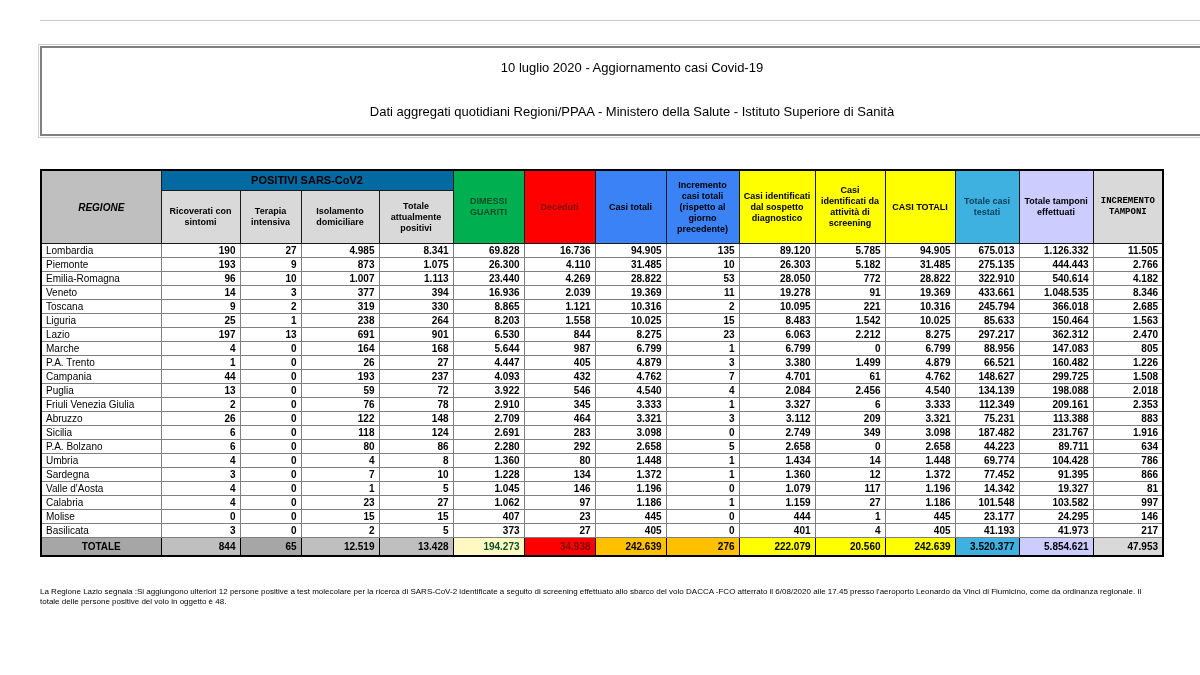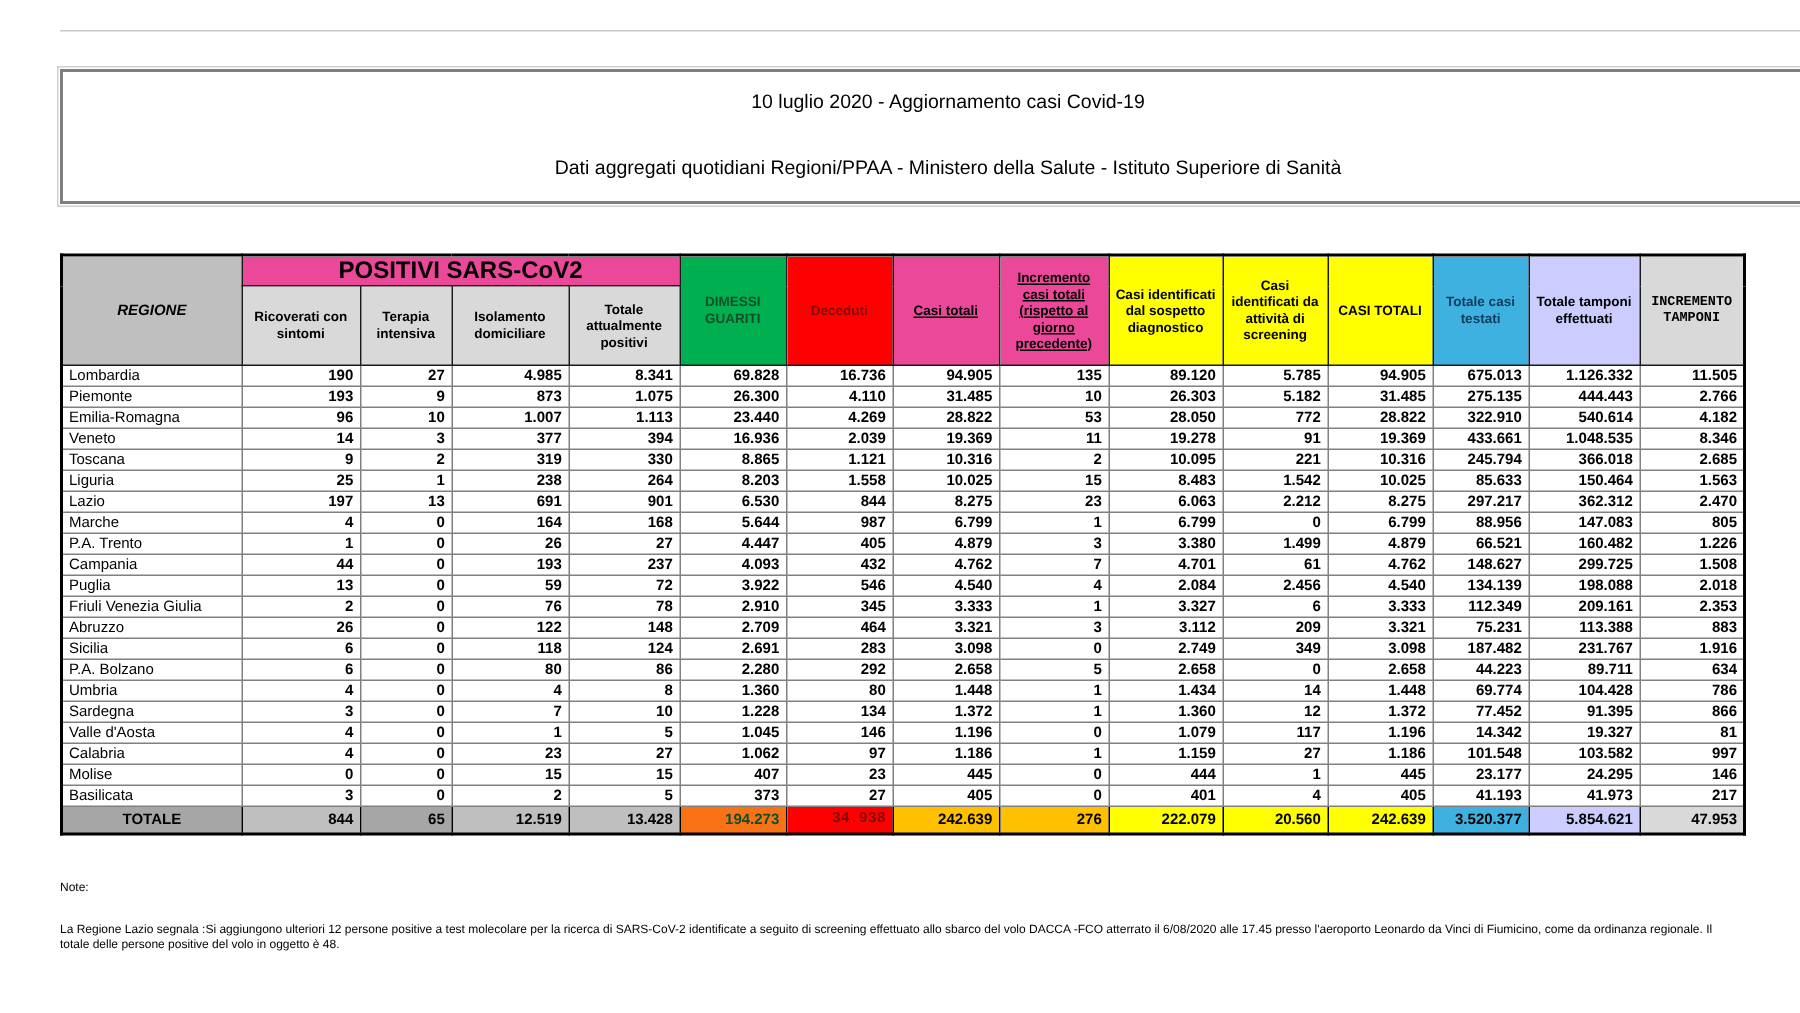--- a/index.html
+++ b/index.html
@@ -33,7 +33,7 @@
     white-space:normal;line-height:11px;font-size:9px;
     padding:1px 2px;
   }
-  th.group{background:#ec4899;height:17px;font-size:16px;}
+  th.group{background:#0369a1;height:17px;font-size:11px;}
   th.regione{background:#bfbfbf;font-size:10px;font-style:italic;}
   th.sub{background:#d9d9d9;height:50px;}
   th.green{background:#00B050;color:#0d4f28;}

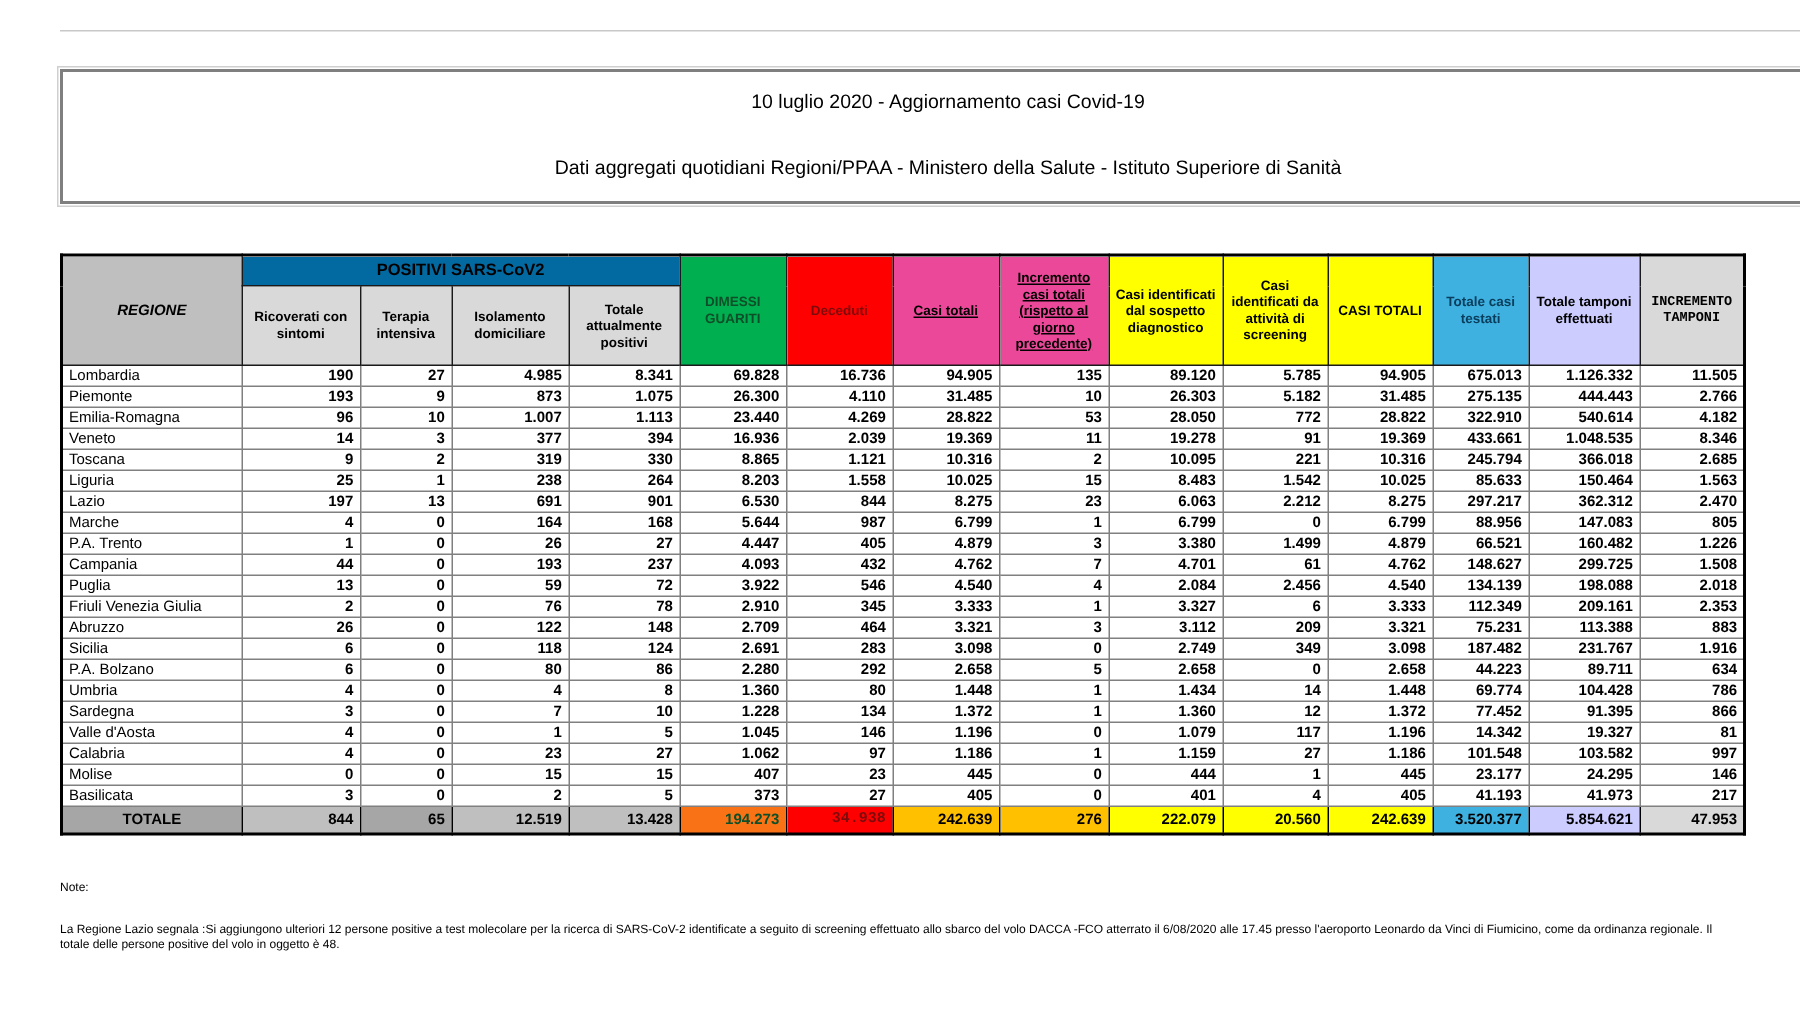--- a/index.html
+++ b/index.html
@@ -38,7 +38,7 @@
   th.sub{background:#d9d9d9;height:50px;}
   th.green{background:#00B050;color:#0d4f28;}
   th.red{background:#FF0000;color:#7e0b0b;}
-  th.orange{background:#ec4899;text-decoration:underline;}
+  th.orange{background:#3b82f6;}
   th.yellow{background:#FFFF00;}
   th.blue{background:#3EB1E0;color:#0b3d5c;}
   th.lavender{background:#CCCCFF;}

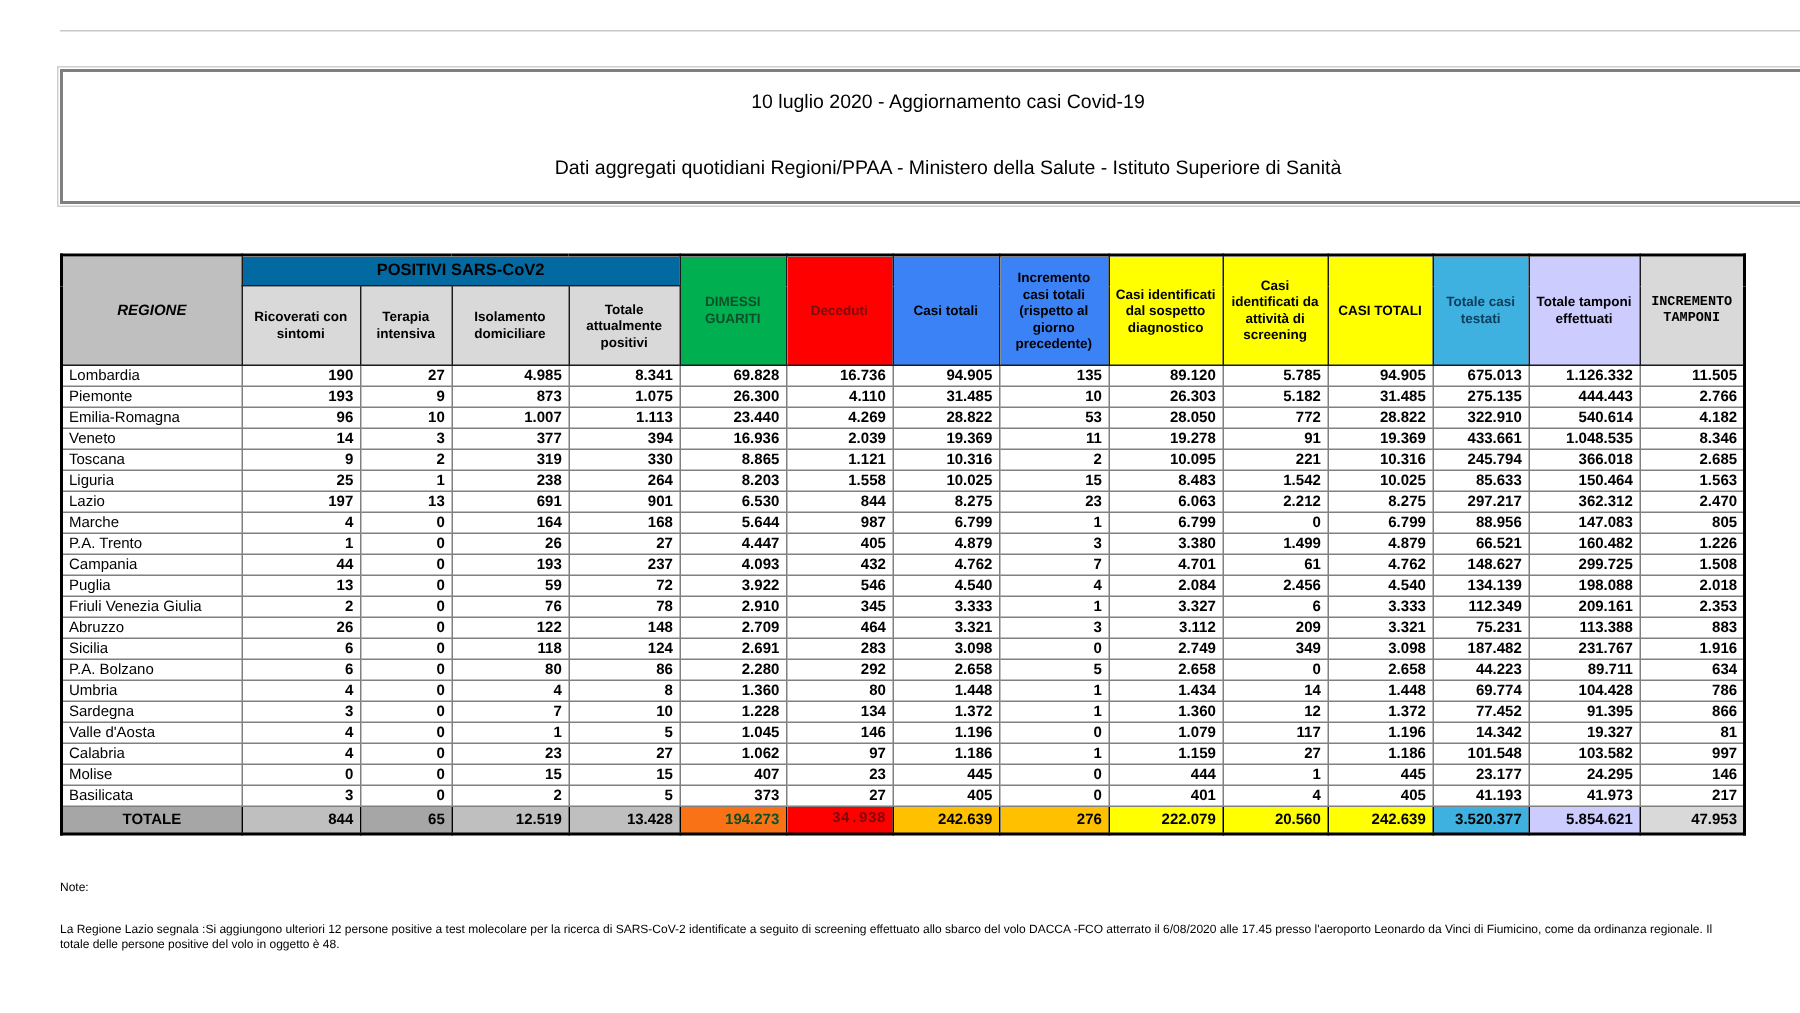--- a/index.html
+++ b/index.html
@@ -55,7 +55,7 @@
   tr.trow td.label{text-align:center;background:#a6a6a6;}
   tr.trow td.c0,tr.trow td.c2,tr.trow td.c3{background:#bfbfbf;}
   tr.trow td.c1{background:#a6a6a6;}
-  tr.trow td.c4{background:#f97316;color:#0d4f28;}
+  tr.trow td.c4{background:#fef9c3;color:#0d4f28;}
   tr.trow td.c5{background:#FF0000;color:#7e0b0b;font-family:Liberation Mono, monospace;}
   tr.trow td.c6,tr.trow td.c7{background:#FFC000;}
   tr.trow td.c8,tr.trow td.c9,tr.trow td.c10{background:#FFFF00;}

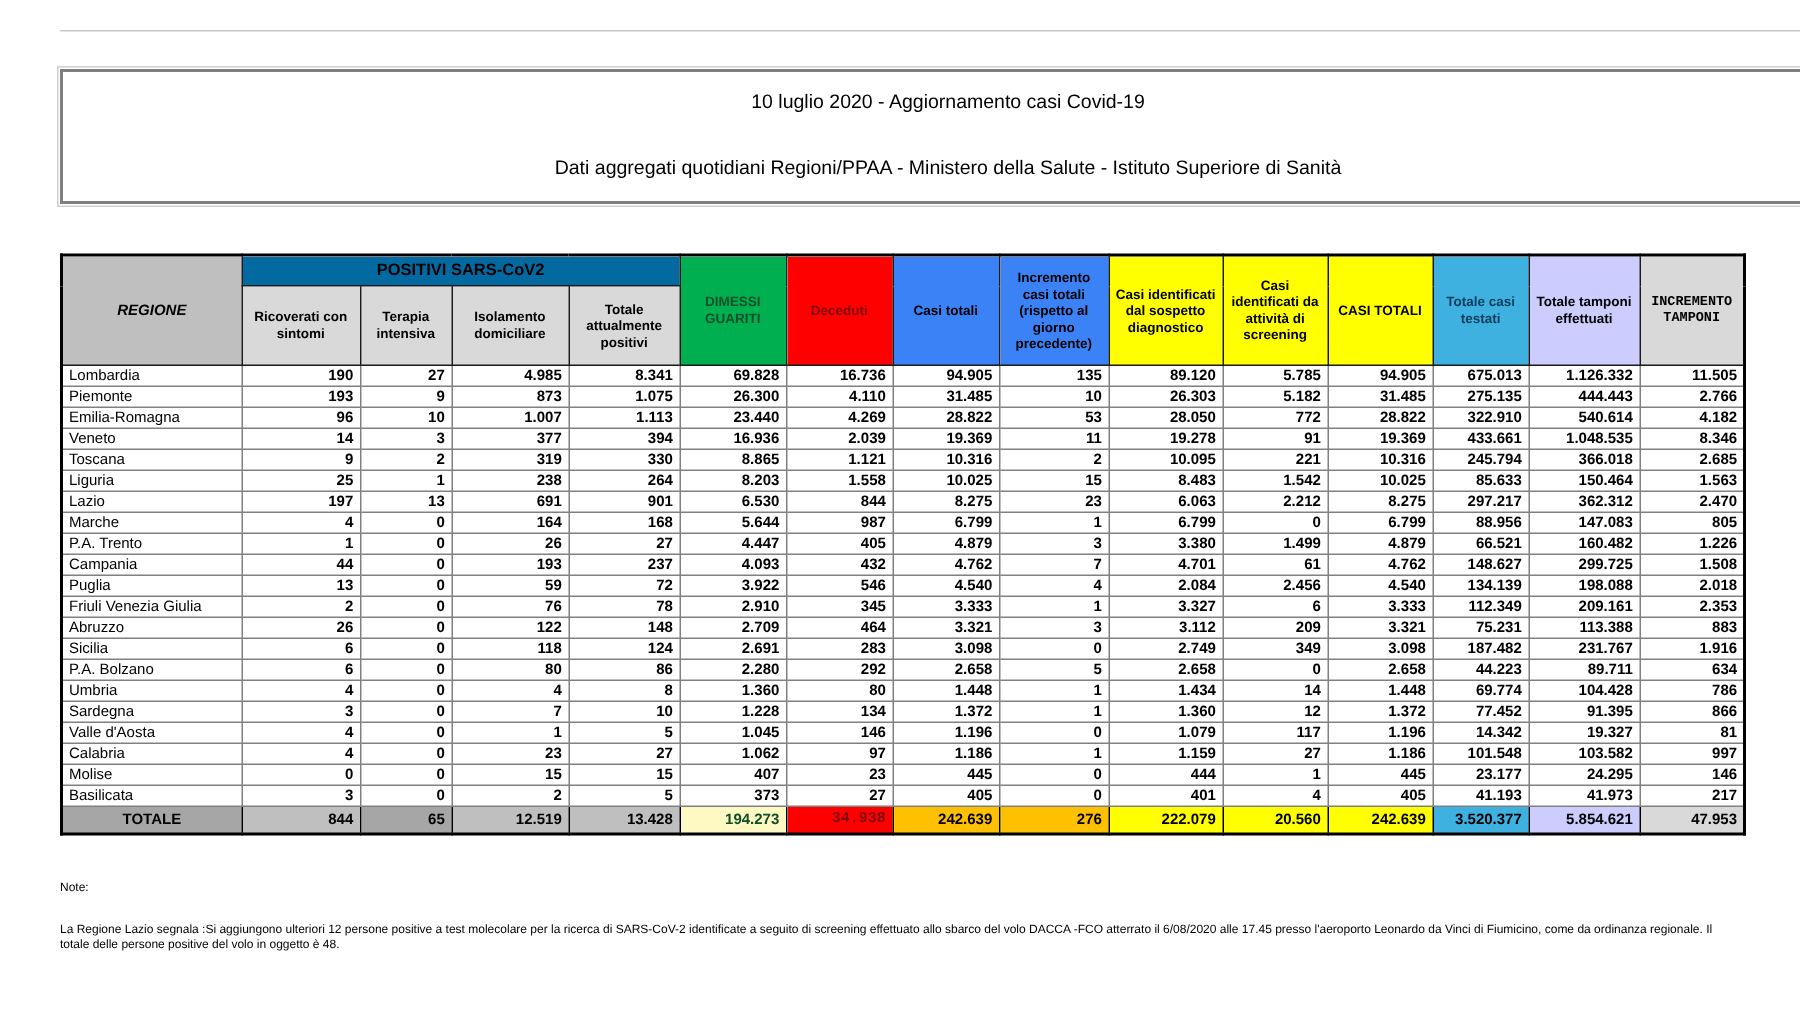--- a/index.html
+++ b/index.html
@@ -56,7 +56,7 @@
   tr.trow td.c0,tr.trow td.c2,tr.trow td.c3{background:#bfbfbf;}
   tr.trow td.c1{background:#a6a6a6;}
   tr.trow td.c4{background:#fef9c3;color:#0d4f28;}
-  tr.trow td.c5{background:#FF0000;color:#7e0b0b;font-family:Liberation Mono, monospace;}
+  tr.trow td.c5{background:#FF0000;color:#7e0b0b;}
   tr.trow td.c6,tr.trow td.c7{background:#FFC000;}
   tr.trow td.c8,tr.trow td.c9,tr.trow td.c10{background:#FFFF00;}
   tr.trow td.c11{background:#3EB1E0;}

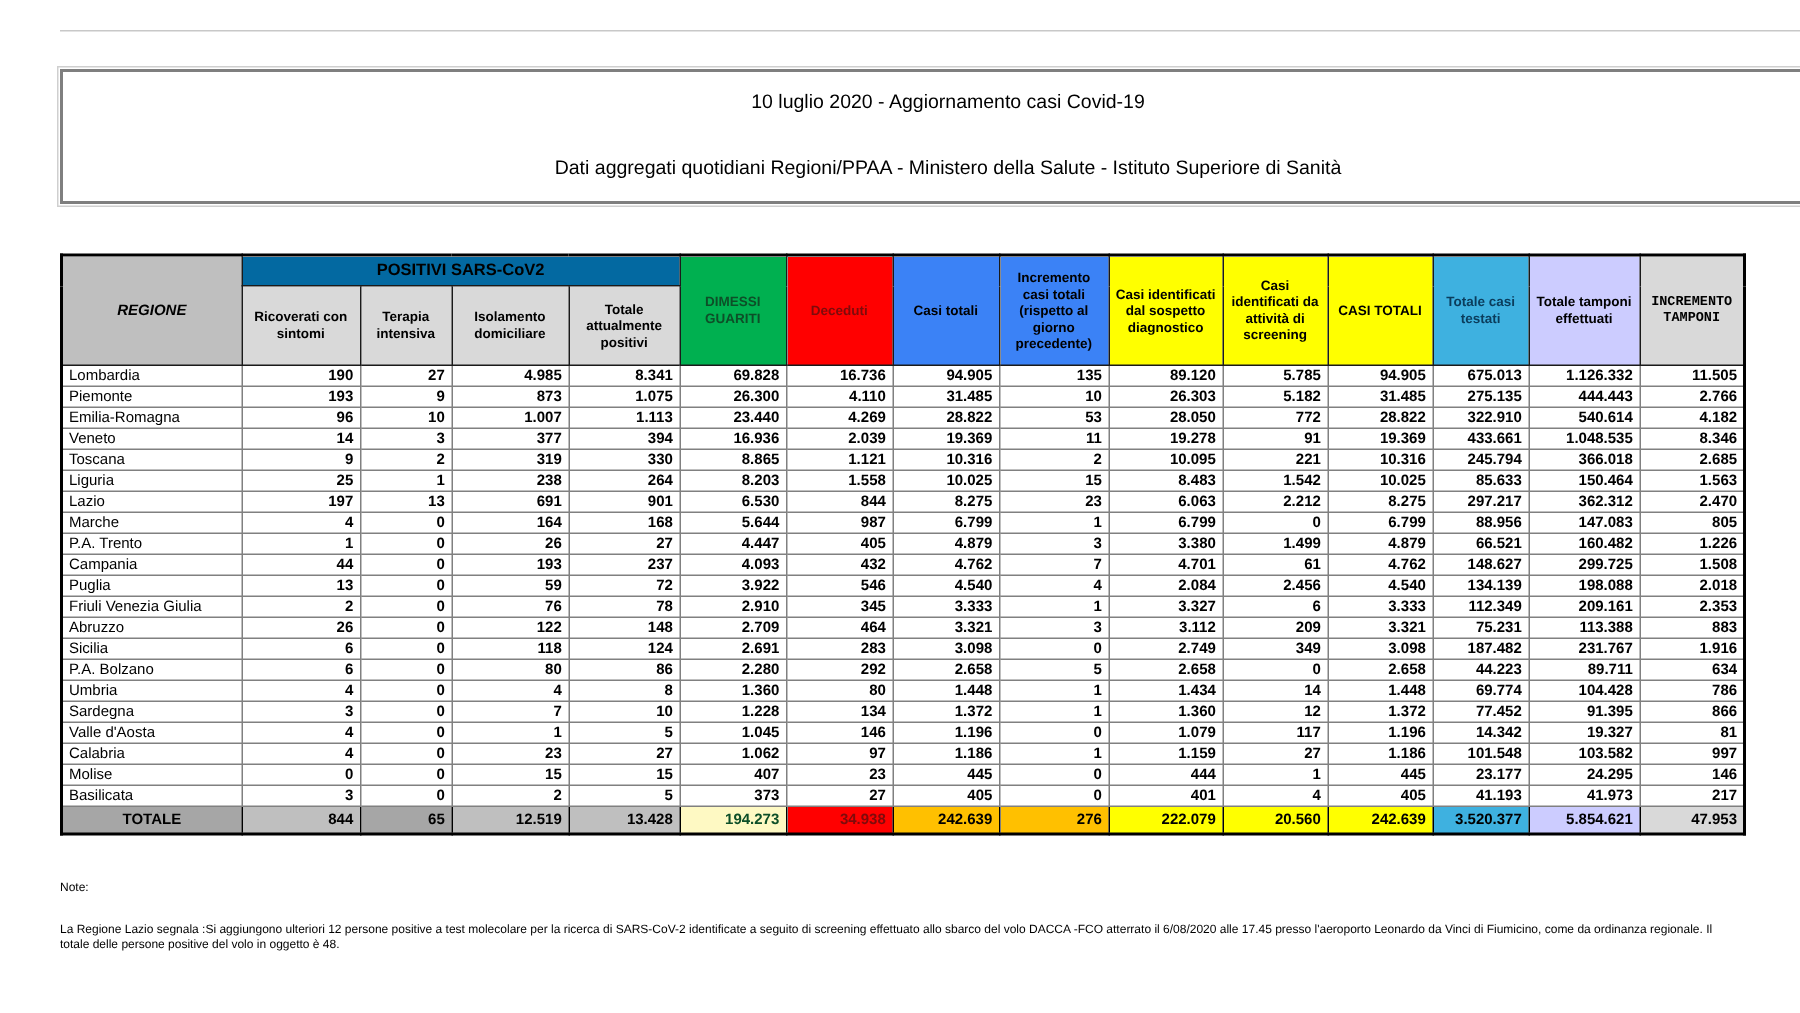--- a/index.html
+++ b/index.html
@@ -498,7 +498,6 @@
   </table>
 
   <div class="notes">
-    <div class="note-title">Note:</div>
     <div class="note-body">La Regione Lazio segnala :Si aggiungono ulteriori 12 persone positive a test molecolare per la ricerca di SARS-CoV-2 identificate a seguito di screening effettuato allo sbarco del volo DACCA -FCO atterrato il 6/08/2020 alle 17.45 presso l'aeroporto Leonardo da Vinci di Fiumicino, come da ordinanza regionale. Il totale delle persone positive del volo in oggetto è 48.</div>
   </div>
 </div>

